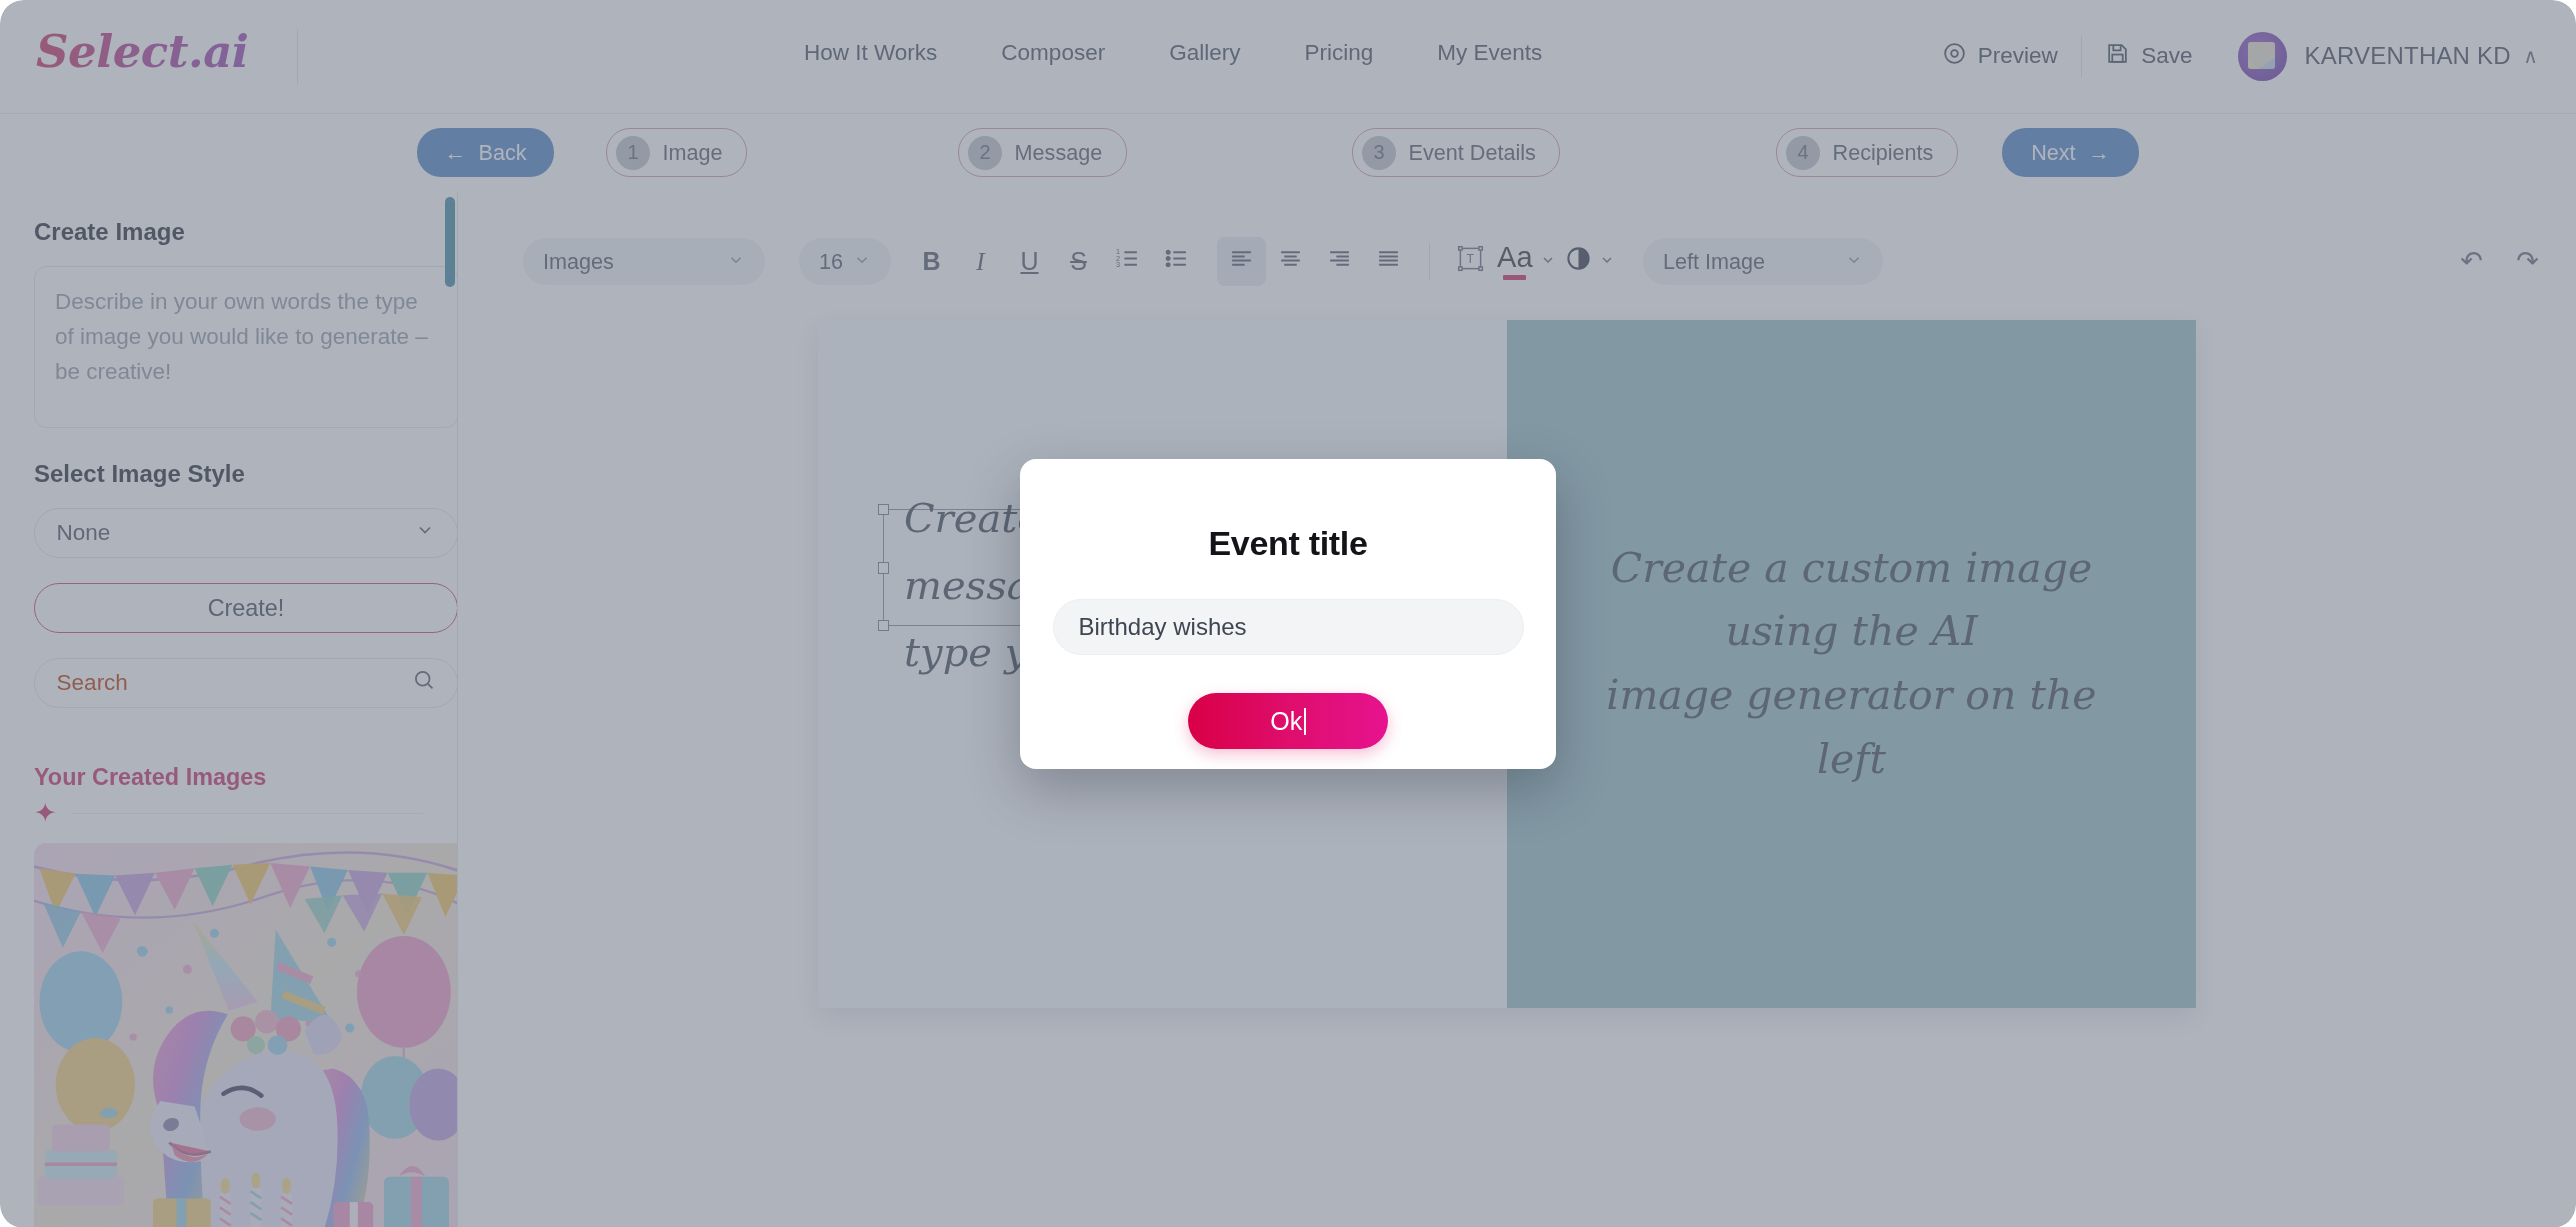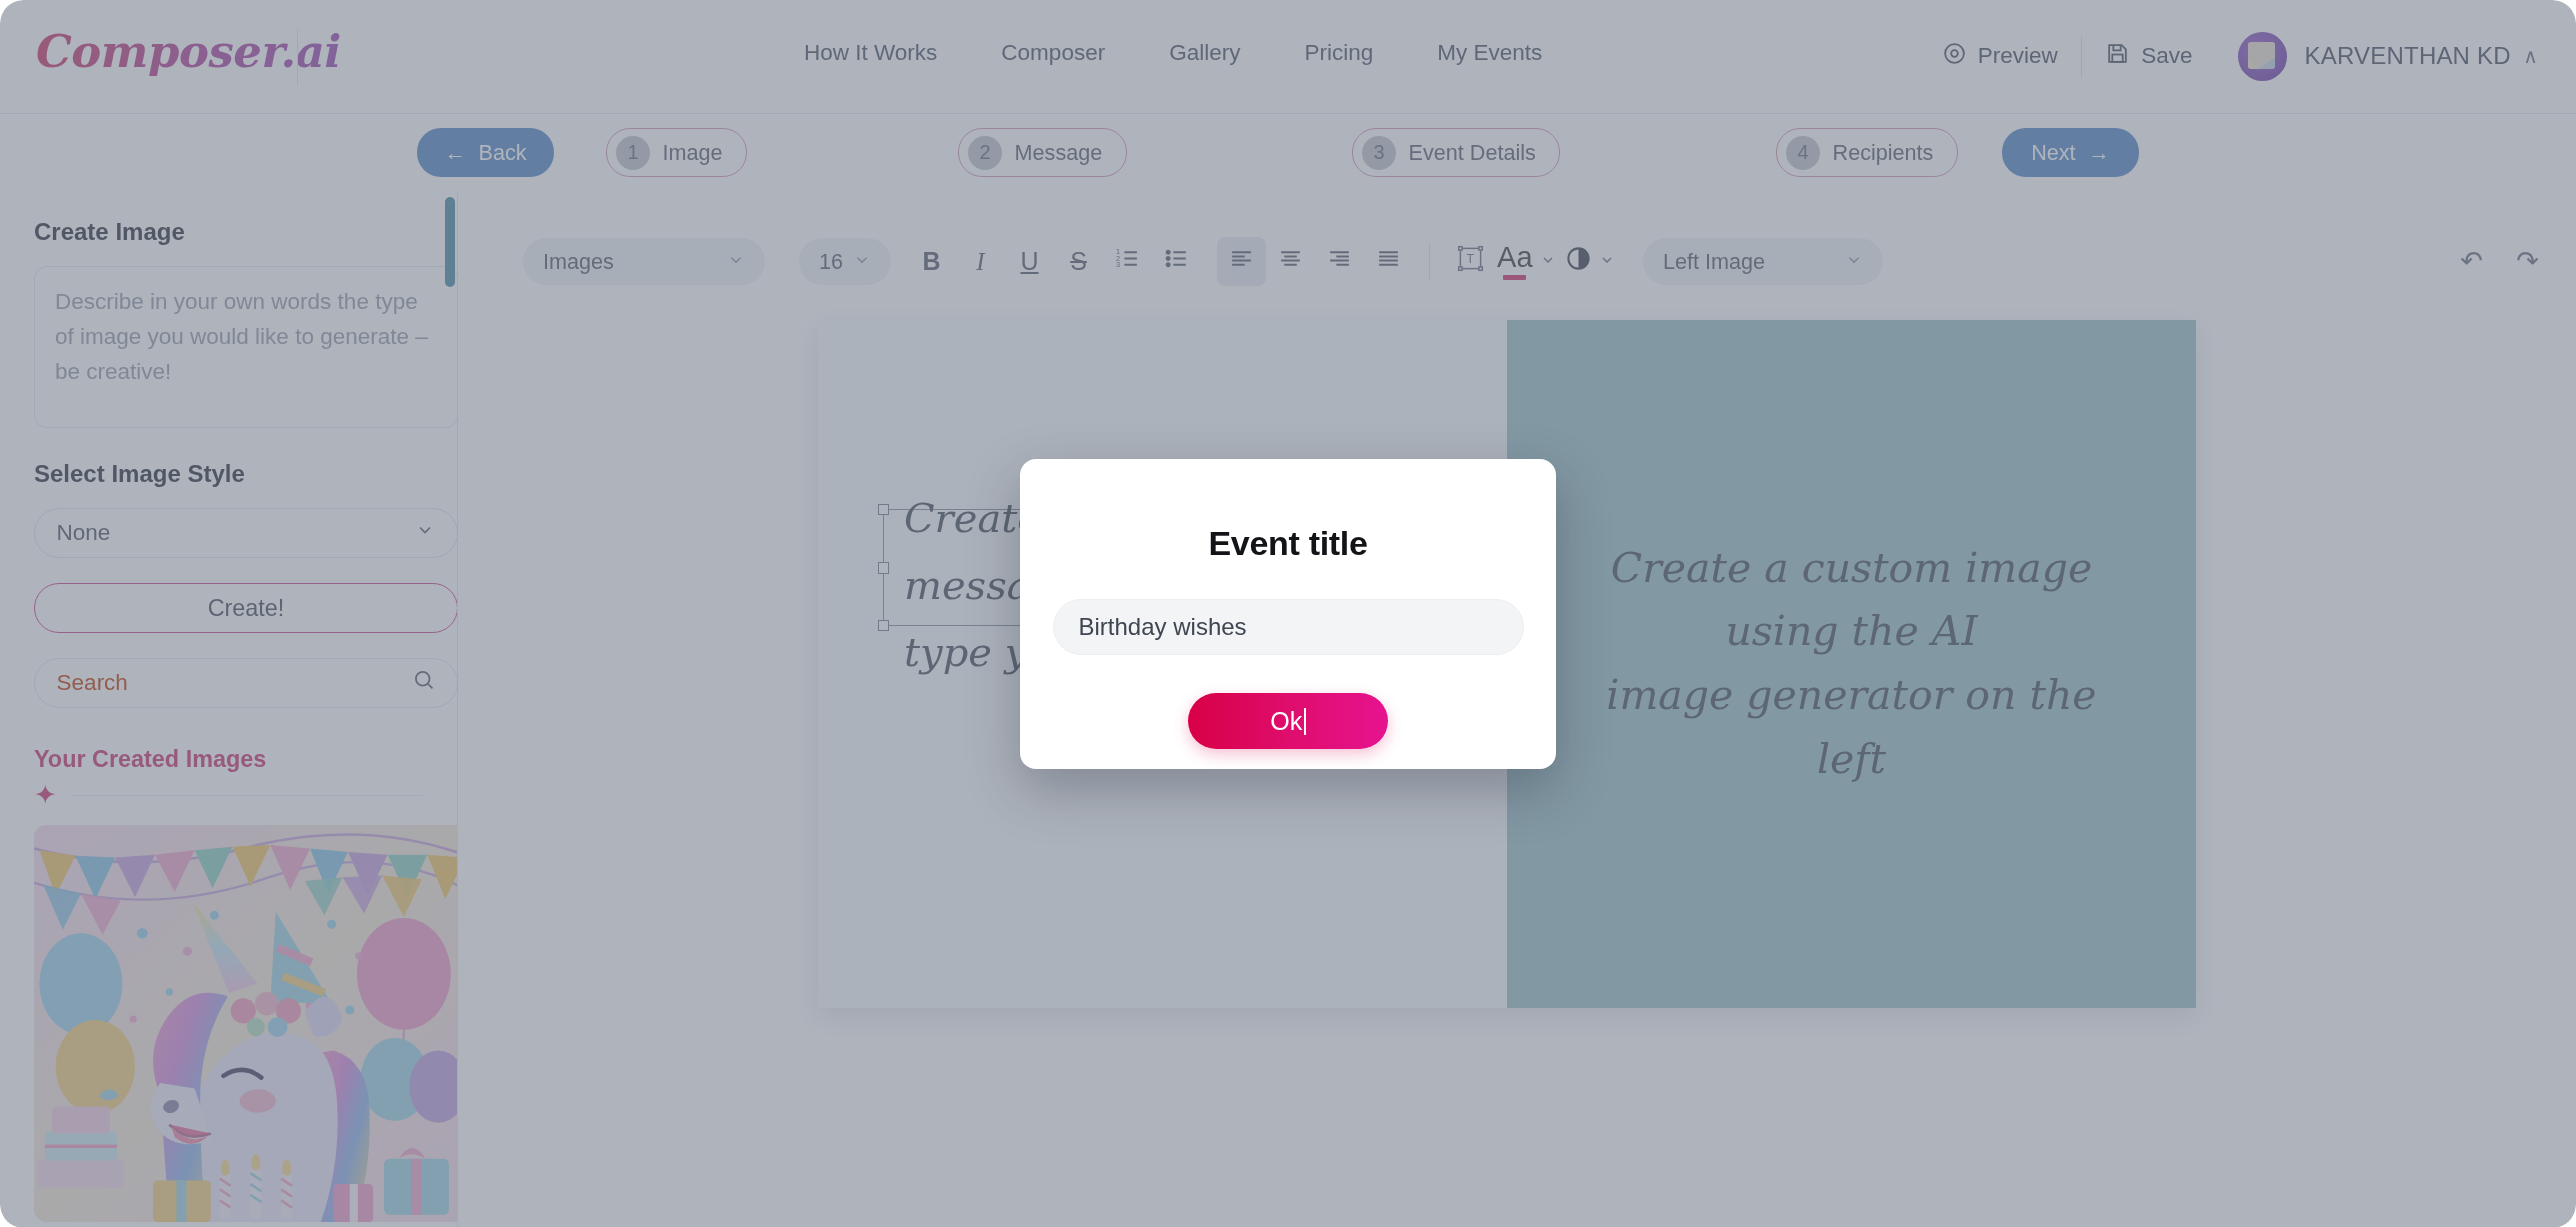--- a/index.html
+++ b/index.html
@@ -470,7 +470,7 @@
   <div id="page">
 
     <div id="header">
-      <div id="logo">Composer.ai</div>
+      <div id="logo">Select.ai</div>
       <div id="header-divider-left"></div>
 
       <nav id="nav">

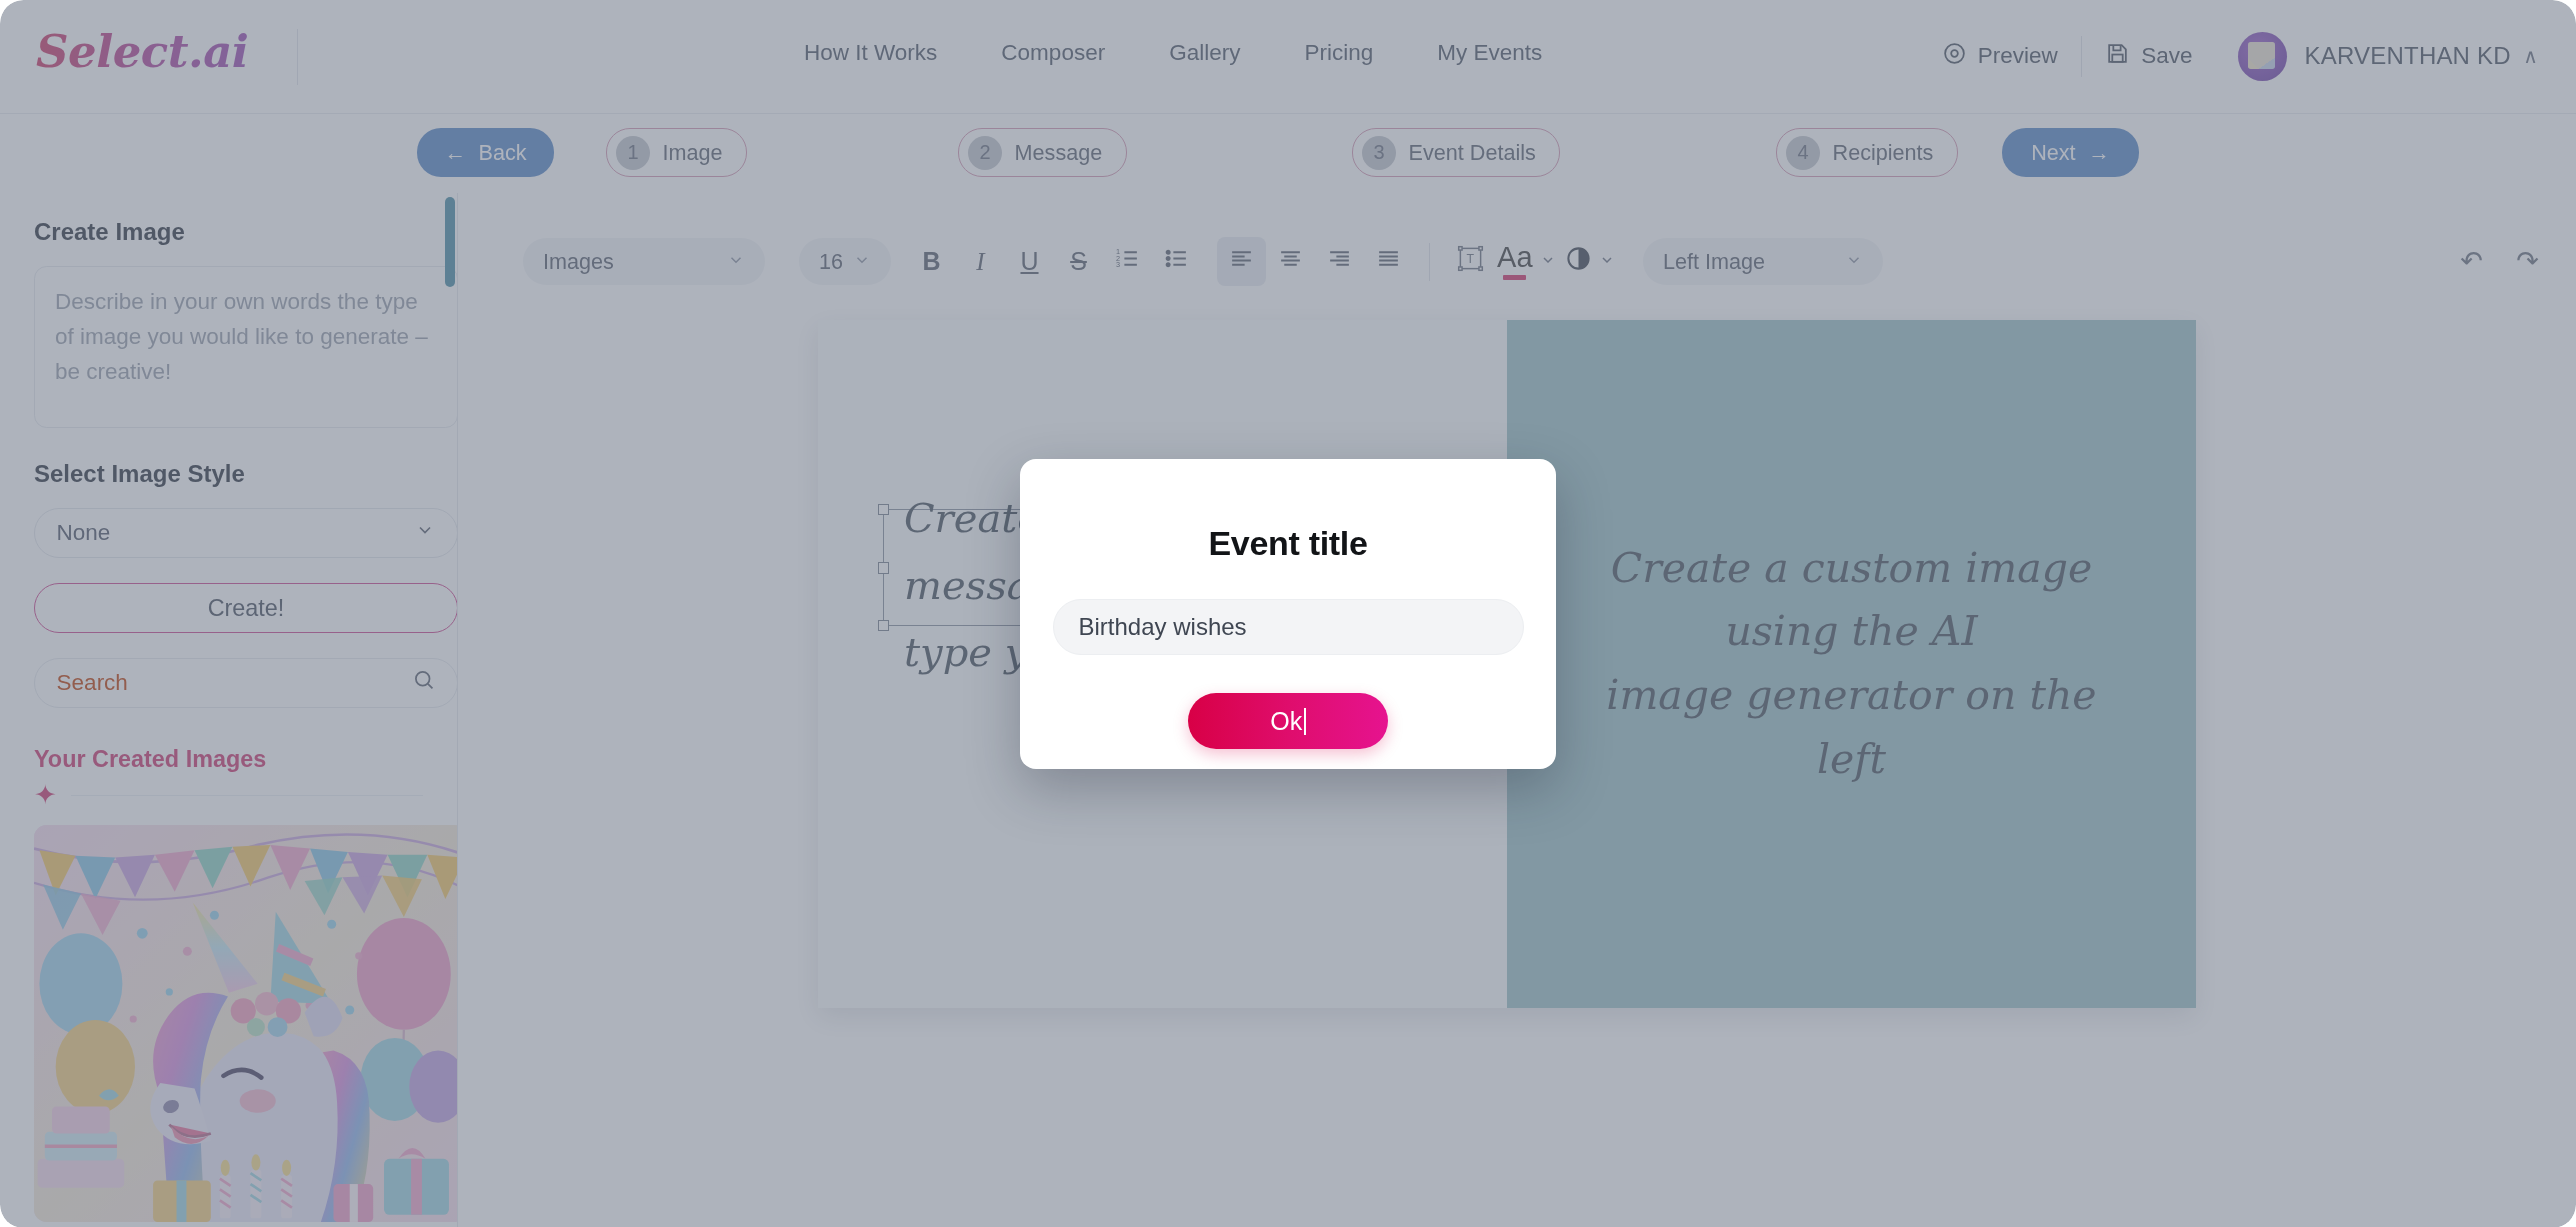--- a/index.html
+++ b/index.html
@@ -258,7 +258,7 @@
     cursor: text;
   }
   #created-heading {
-    margin-top: 38px;
+    margin-top: 56px;
     font-size: 23.4px;
     font-weight: 700;
     color: #cf3a72;

